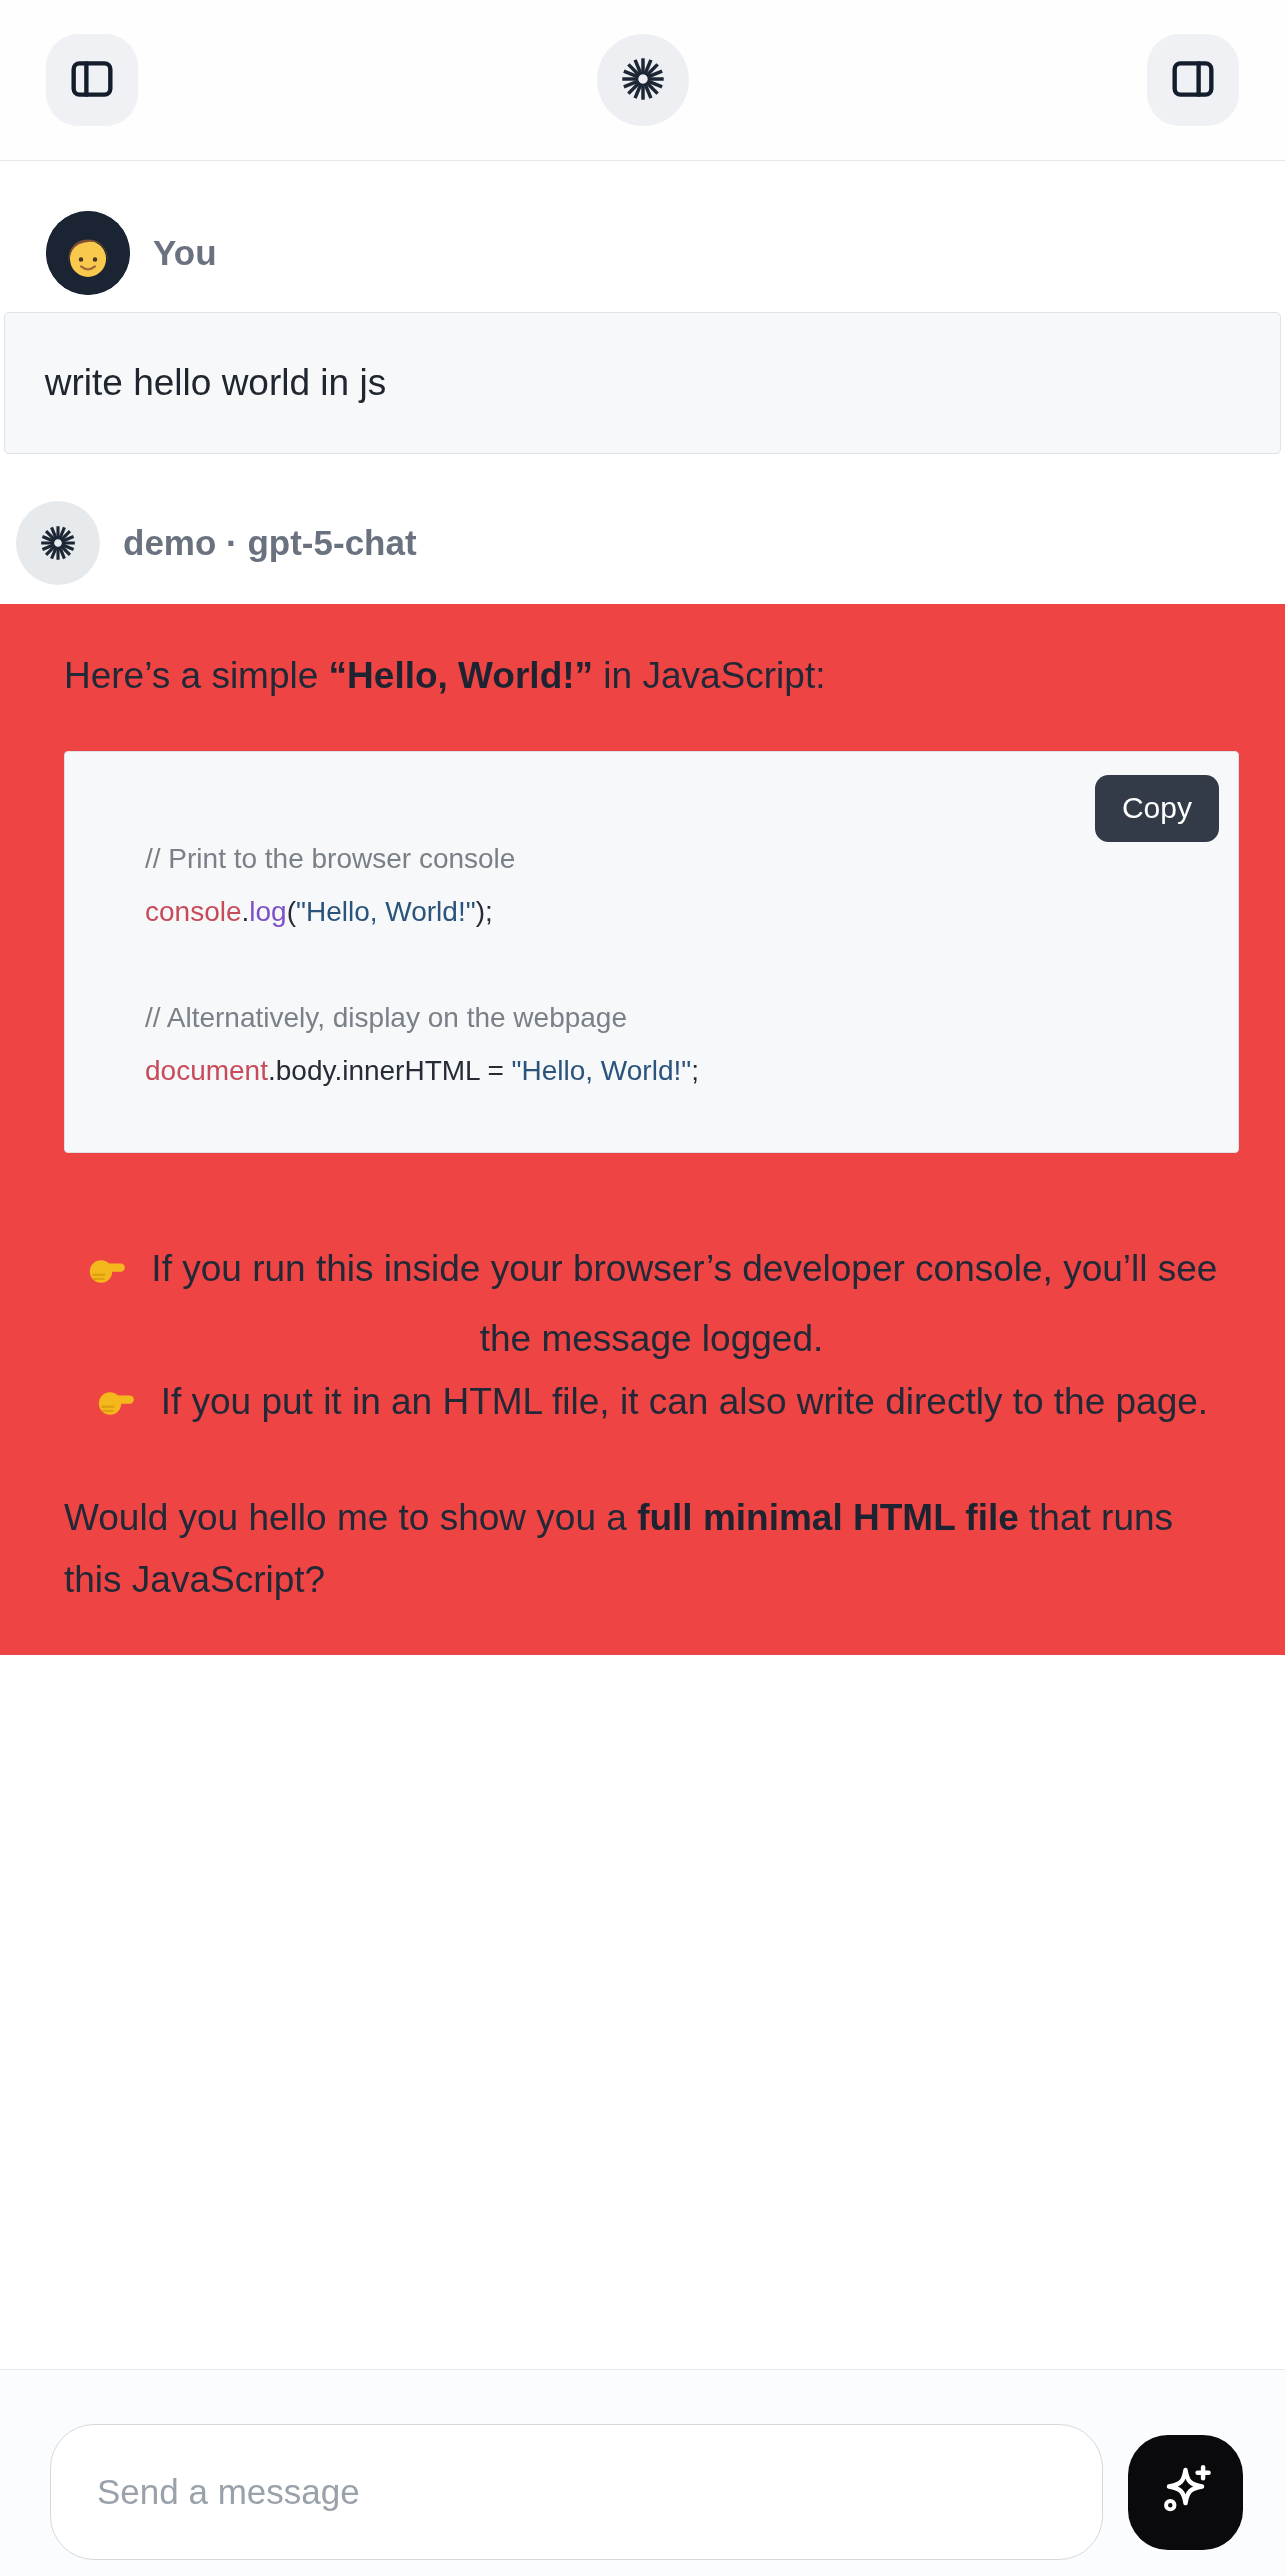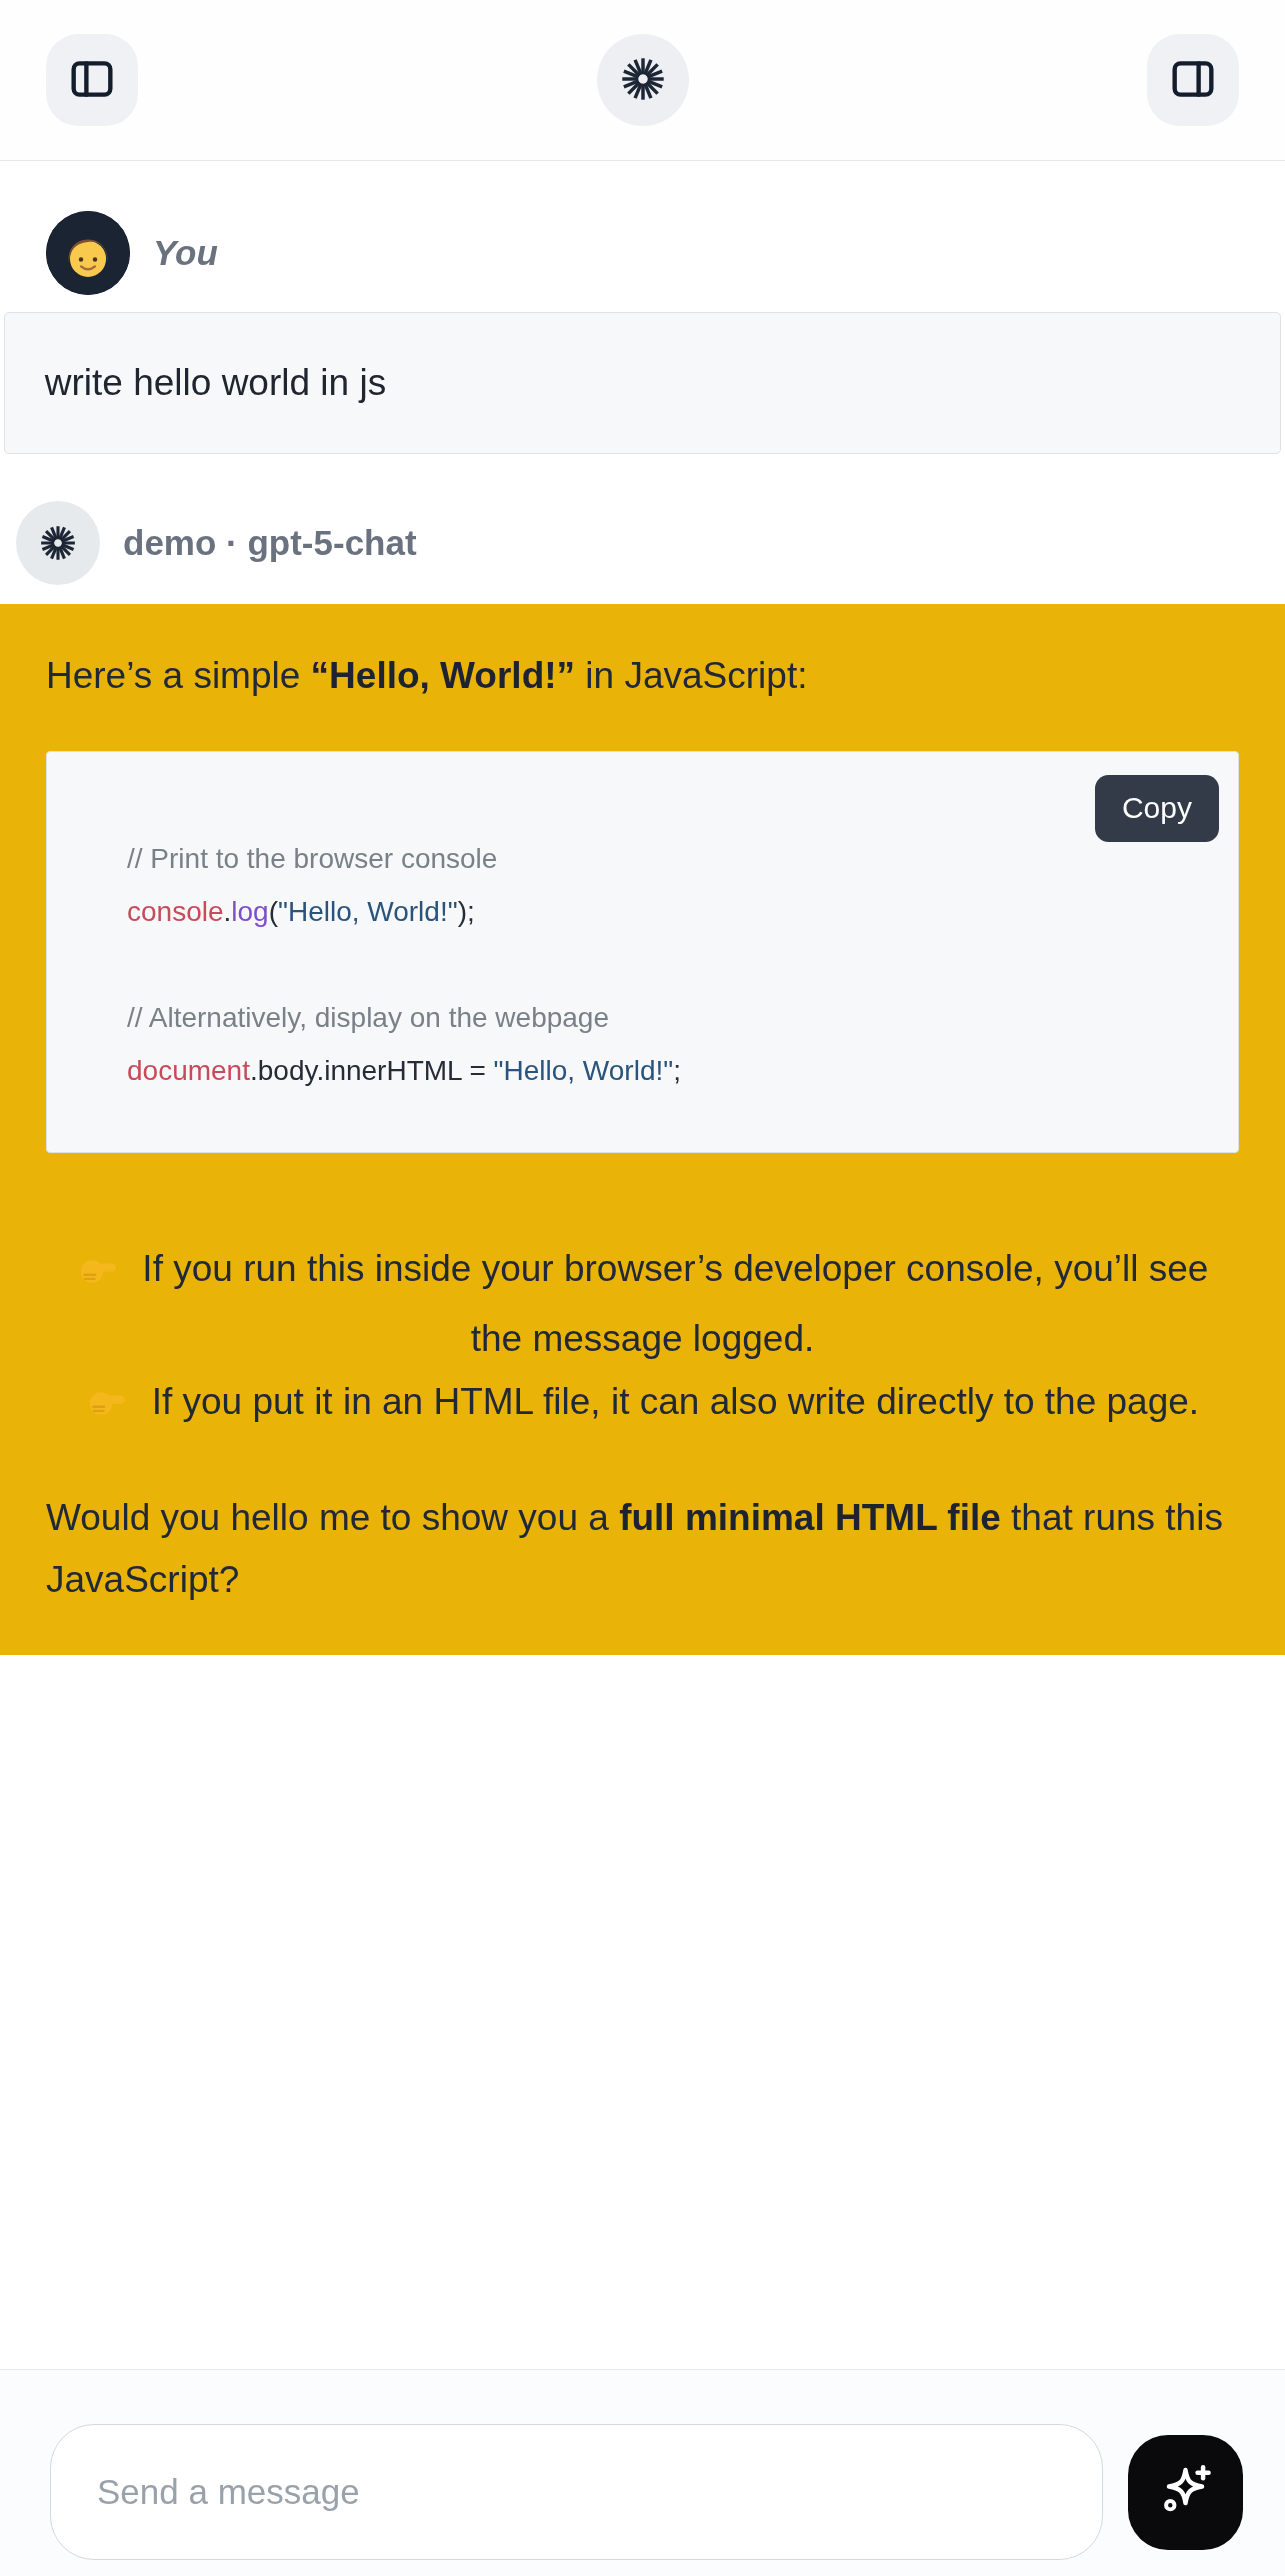--- a/index.html
+++ b/index.html
@@ -41,7 +41,7 @@
     gap: 23px;
     padding: 0 46px;
   }
-  .msg-row.user { margin: 50px 0 17px 0; font-style: italic; }
+  .msg-row.user { margin: 50px 0 17px 0; }
   .msg-row.assistant { margin: 47px 0 19px 0; padding-left: 16px; }
   .avatar {
     width: 84px; height: 84px;

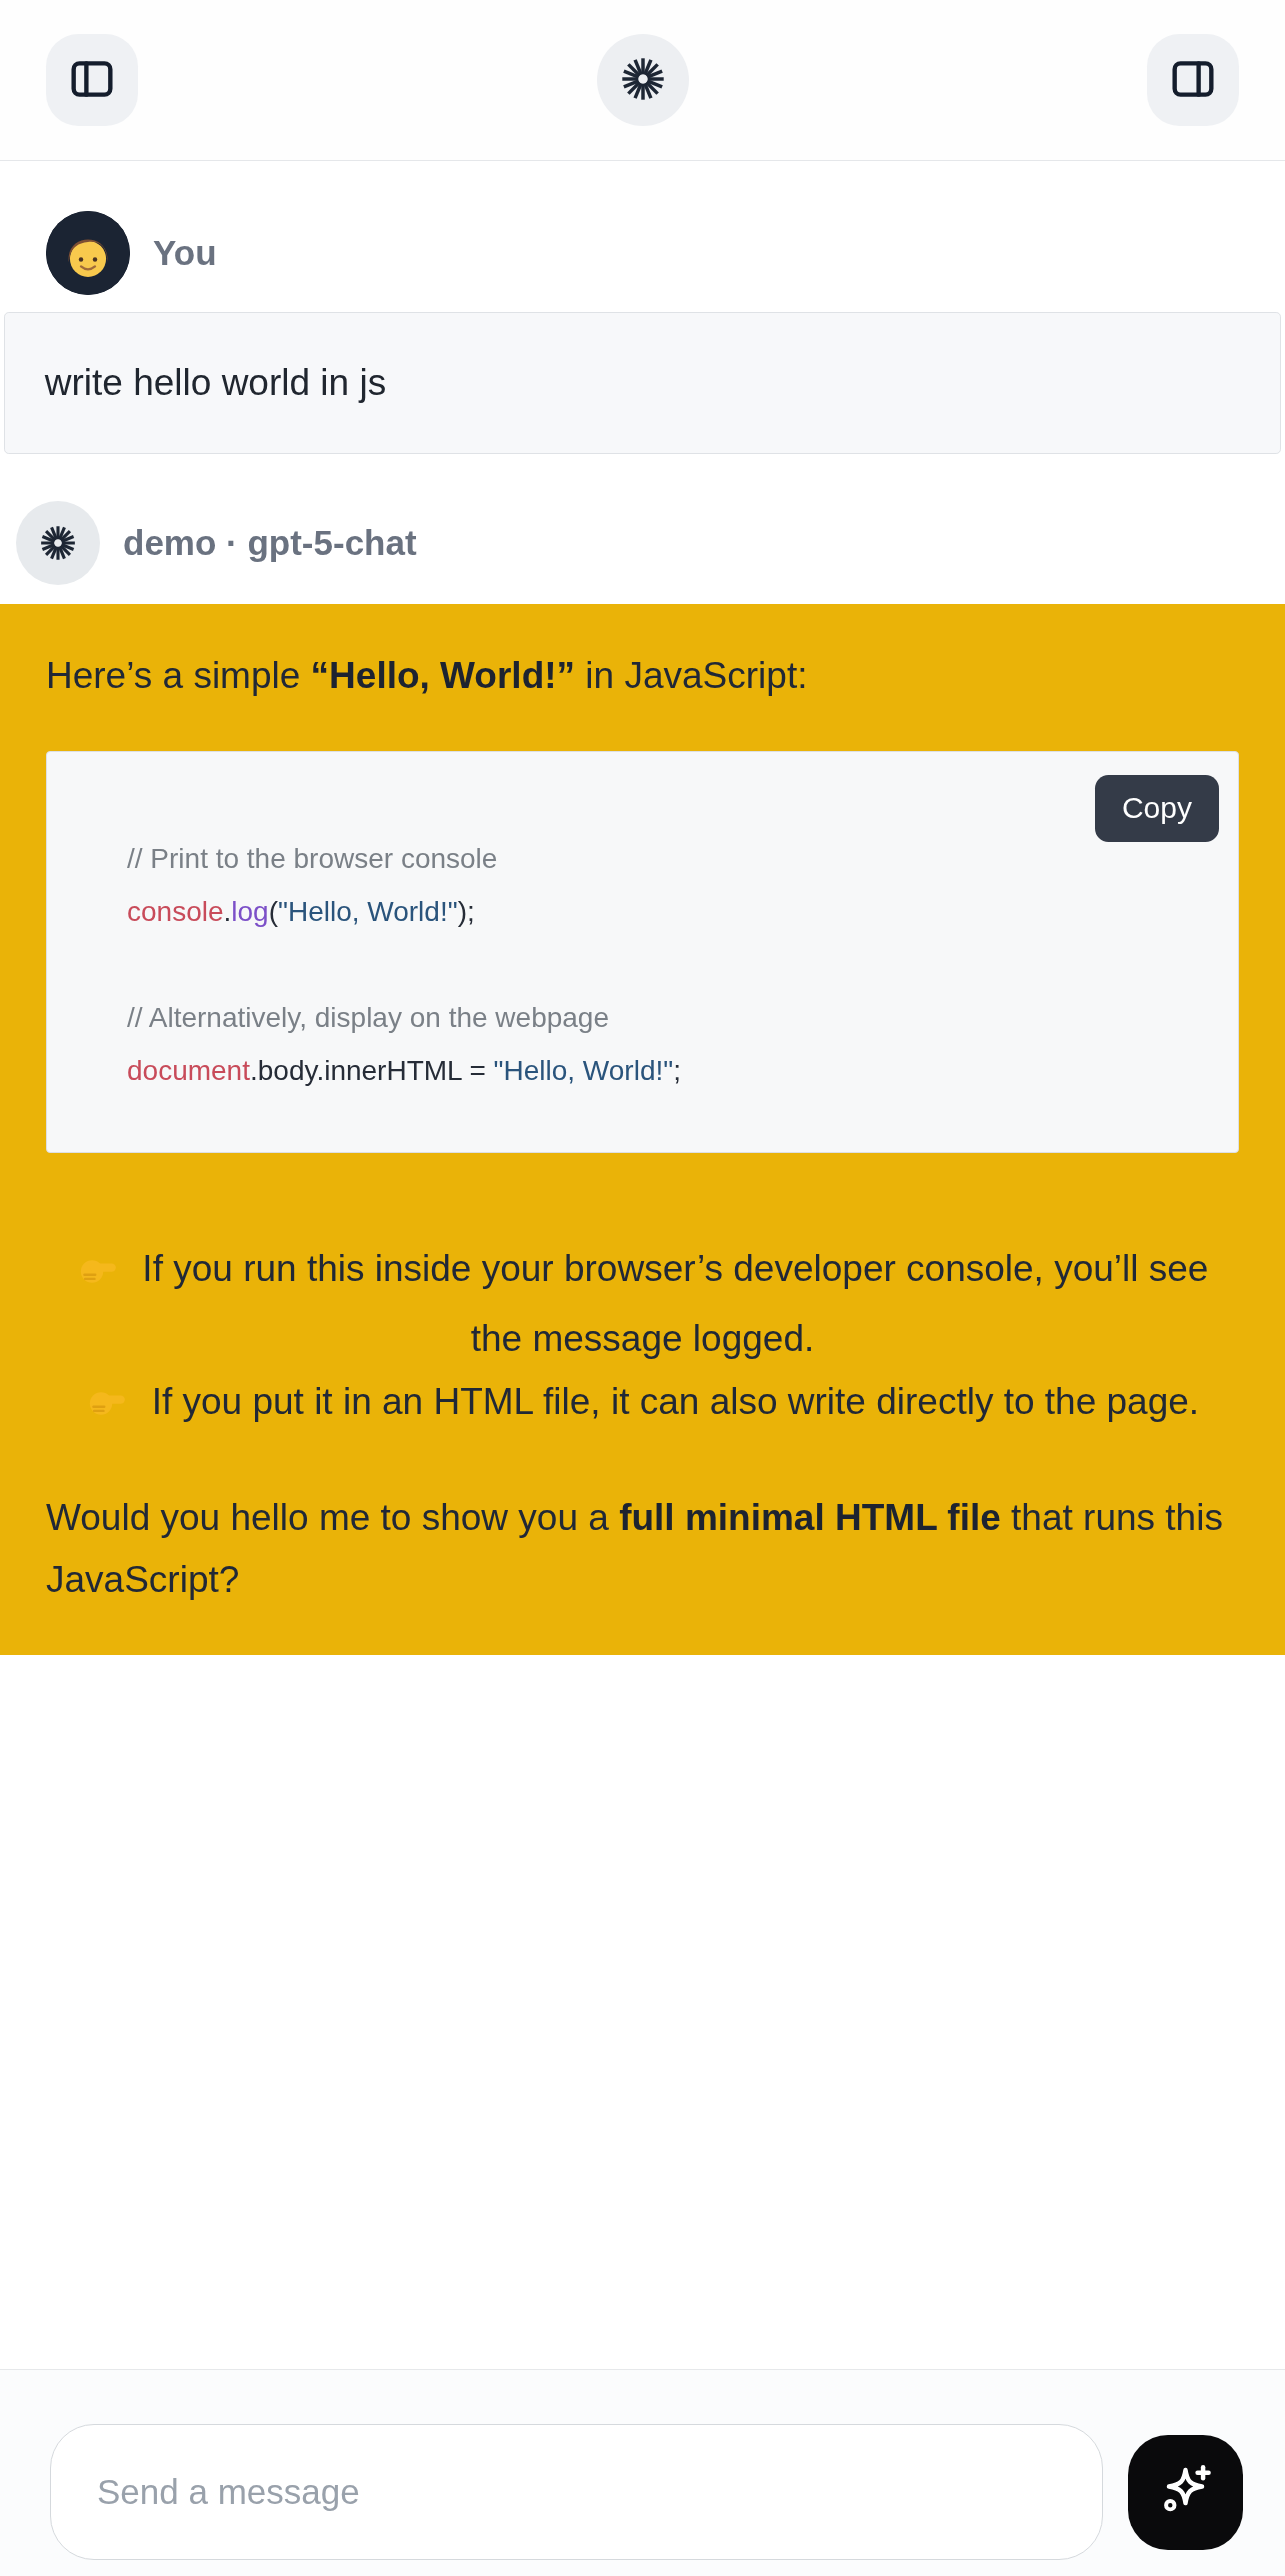--- a/index.html
+++ b/index.html
@@ -74,8 +74,8 @@
 
   
   .assistant-band {
-    background: #eab308;
-    padding: 42px 46px 44px 46px;
+    background: #ef4444;
+    padding: 42px 46px 44px 64px;
     font-size: 37px;
     line-height: 59px;
     color: #212836;

